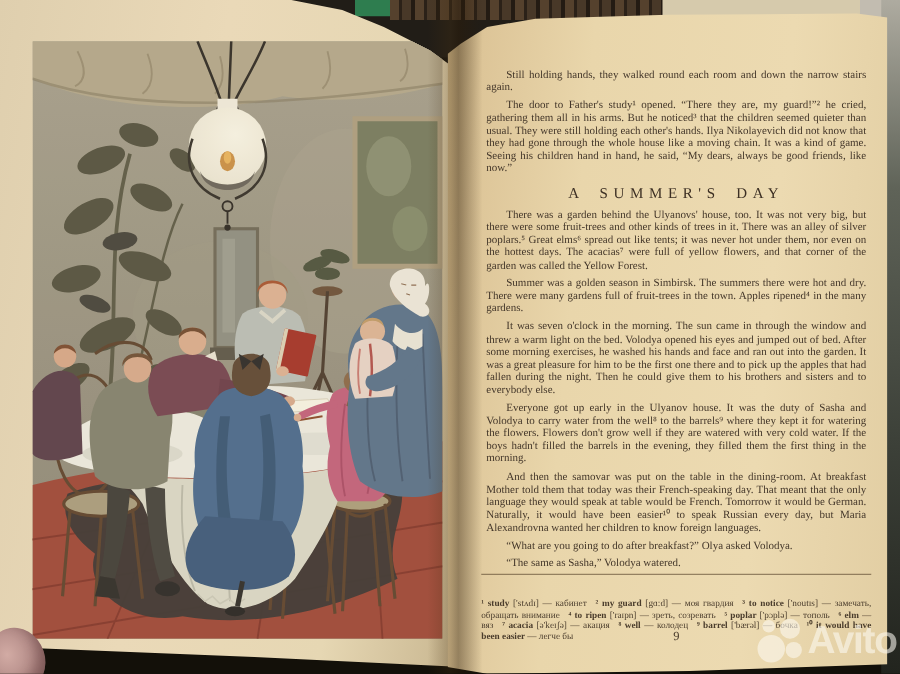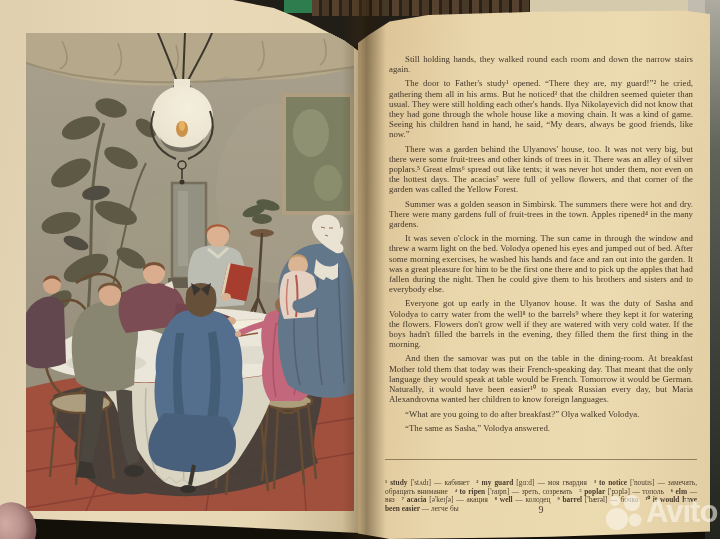--- a/index.html
+++ b/index.html
@@ -297,6 +297,7 @@
     <div class="text-col">
         <p class="para">Still holding hands, they walked round each room and down the narrow stairs again.</p>
         <p class="para">The door to Father's study¹ opened. “There they are, my guard!”² he cried, gathering them all in his arms. But he noticed³ that the children seemed quieter than usual. They were still holding each other's hands. Ilya Nikolayevich did not know that they had gone through the whole house like a moving chain. It was a kind of game. Seeing his children hand in hand, he said, “My dears, always be good friends, like now.”</p>
+        <h2 class="heading">A SUMMER'S DAY</h2>
         <p class="para">There was a garden behind the Ulyanovs' house, too. It was not very big, but there were some fruit-trees and other kinds of trees in it. There was an alley of silver poplars.⁵ Great elms⁶ spread out like tents; it was never hot under them, nor even on the hottest days. The acacias⁷ were full of yellow flowers, and that corner of the garden was called the Yellow Forest.</p>
         <p class="para">Summer was a golden season in Simbirsk. The summers there were hot and dry. There were many gardens full of fruit-trees in the town. Apples ripened⁴ in the many gardens.</p>
         <p class="para">It was seven o'clock in the morning. The sun came in through the window and threw a warm light on the bed. Volodya opened his eyes and jumped out of bed. After some morning exercises, he washed his hands and face and ran out into the garden. It was a great pleasure for him to be the first one there and to pick up the apples that had fallen during the night. Then he could give them to his brothers and sisters and to everybody else.</p>

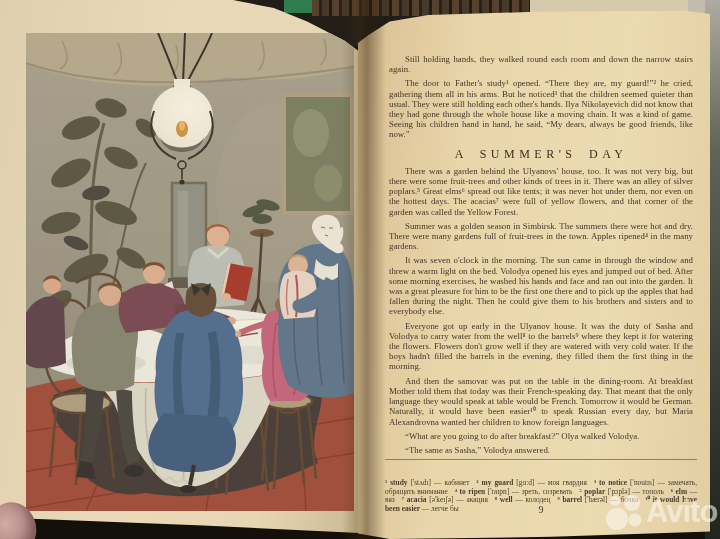--- a/index.html
+++ b/index.html
@@ -303,7 +303,7 @@
         <p class="para">It was seven o'clock in the morning. The sun came in through the window and threw a warm light on the bed. Volodya opened his eyes and jumped out of bed. After some morning exercises, he washed his hands and face and ran out into the garden. It was a great pleasure for him to be the first one there and to pick up the apples that had fallen during the night. Then he could give them to his brothers and sisters and to everybody else.</p>
         <p class="para">Everyone got up early in the Ulyanov house. It was the duty of Sasha and Volodya to carry water from the well⁸ to the barrels⁹ where they kept it for watering the flowers. Flowers don't grow well if they are watered with very cold water. If the boys hadn't filled the barrels in the evening, they filled them the first thing in the morning.</p>
         <p class="para">And then the samovar was put on the table in the dining-room. At breakfast Mother told them that today was their French-speaking day. That meant that the only language they would speak at table would be French. Tomorrow it would be German. Naturally, it would have been easier¹⁰ to speak Russian every day, but Maria Alexandrovna wanted her children to know foreign languages.</p>
-        <p class="para">“What are you going to do after breakfast?” Olya walked Volodya.</p>
+        <p class="para">“What are you going to do after breakfast?” Olya asked Volodya.</p>
         <p class="para">“The same as Sasha,” Volodya answered.</p>
       </div>
     <div class="footnotes">

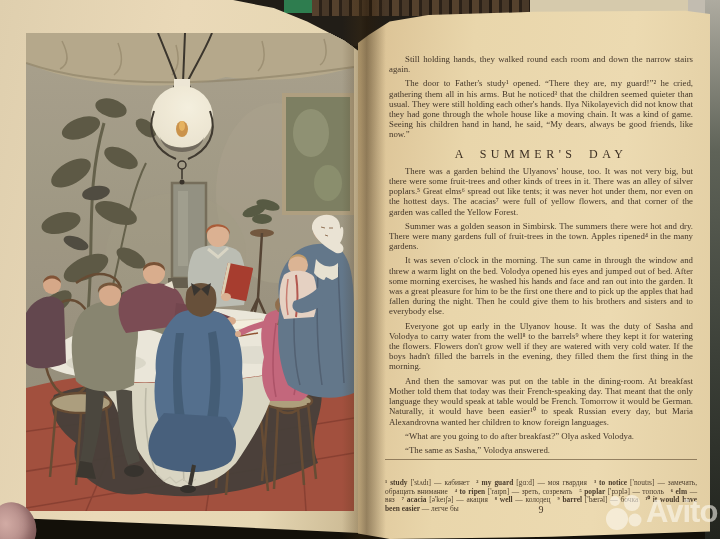--- a/index.html
+++ b/index.html
@@ -304,7 +304,7 @@
         <p class="para">Everyone got up early in the Ulyanov house. It was the duty of Sasha and Volodya to carry water from the well⁸ to the barrels⁹ where they kept it for watering the flowers. Flowers don't grow well if they are watered with very cold water. If the boys hadn't filled the barrels in the evening, they filled them the first thing in the morning.</p>
         <p class="para">And then the samovar was put on the table in the dining-room. At breakfast Mother told them that today was their French-speaking day. That meant that the only language they would speak at table would be French. Tomorrow it would be German. Naturally, it would have been easier¹⁰ to speak Russian every day, but Maria Alexandrovna wanted her children to know foreign languages.</p>
         <p class="para">“What are you going to do after breakfast?” Olya asked Volodya.</p>
-        <p class="para">“The same as Sasha,” Volodya answered.</p>
+        <p class="para">“The same as Sasha,” Volodya watered.</p>
       </div>
     <div class="footnotes">
       <span><span class="fn-item"><b>¹ study </b>['stʌdɪ] — кабинет</span><span class="fn-item"><b>² my guard </b>[gɑ:d] — моя гвардия</span><span class="fn-item"><b>³ to notice </b>['noutɪs] — замечать, обращать внимание</span><span class="fn-item"><b>⁴ to ripen </b>['raɪpn] — зреть, созревать</span><span class="fn-item"><b>⁵ poplar </b>['pɔplə] — тополь</span><span class="fn-item"><b>⁶ elm </b>— вяз</span><span class="fn-item"><b>⁷ acacia </b>[ə'keɪʃə] — акация</span><span class="fn-item"><b>⁸ well </b>— колодец</span><span class="fn-item"><b>⁹ barrel </b>['bærəl] — бочка</span><span class="fn-item"><b>¹⁰ it would have been easier </b>— легче бы</span></span>

